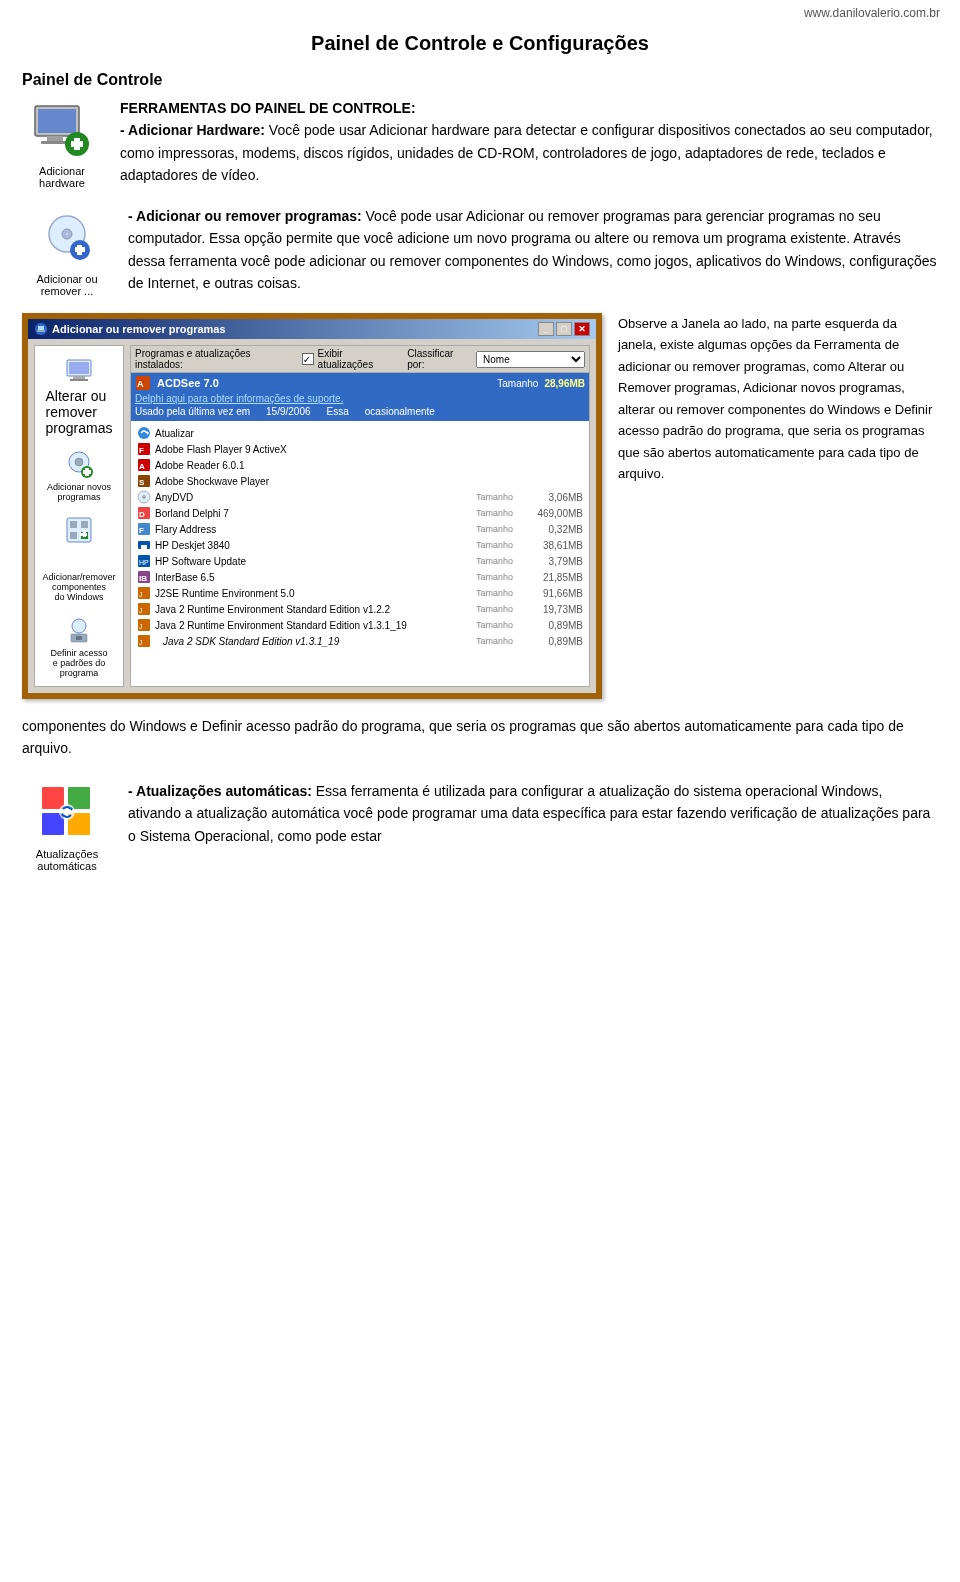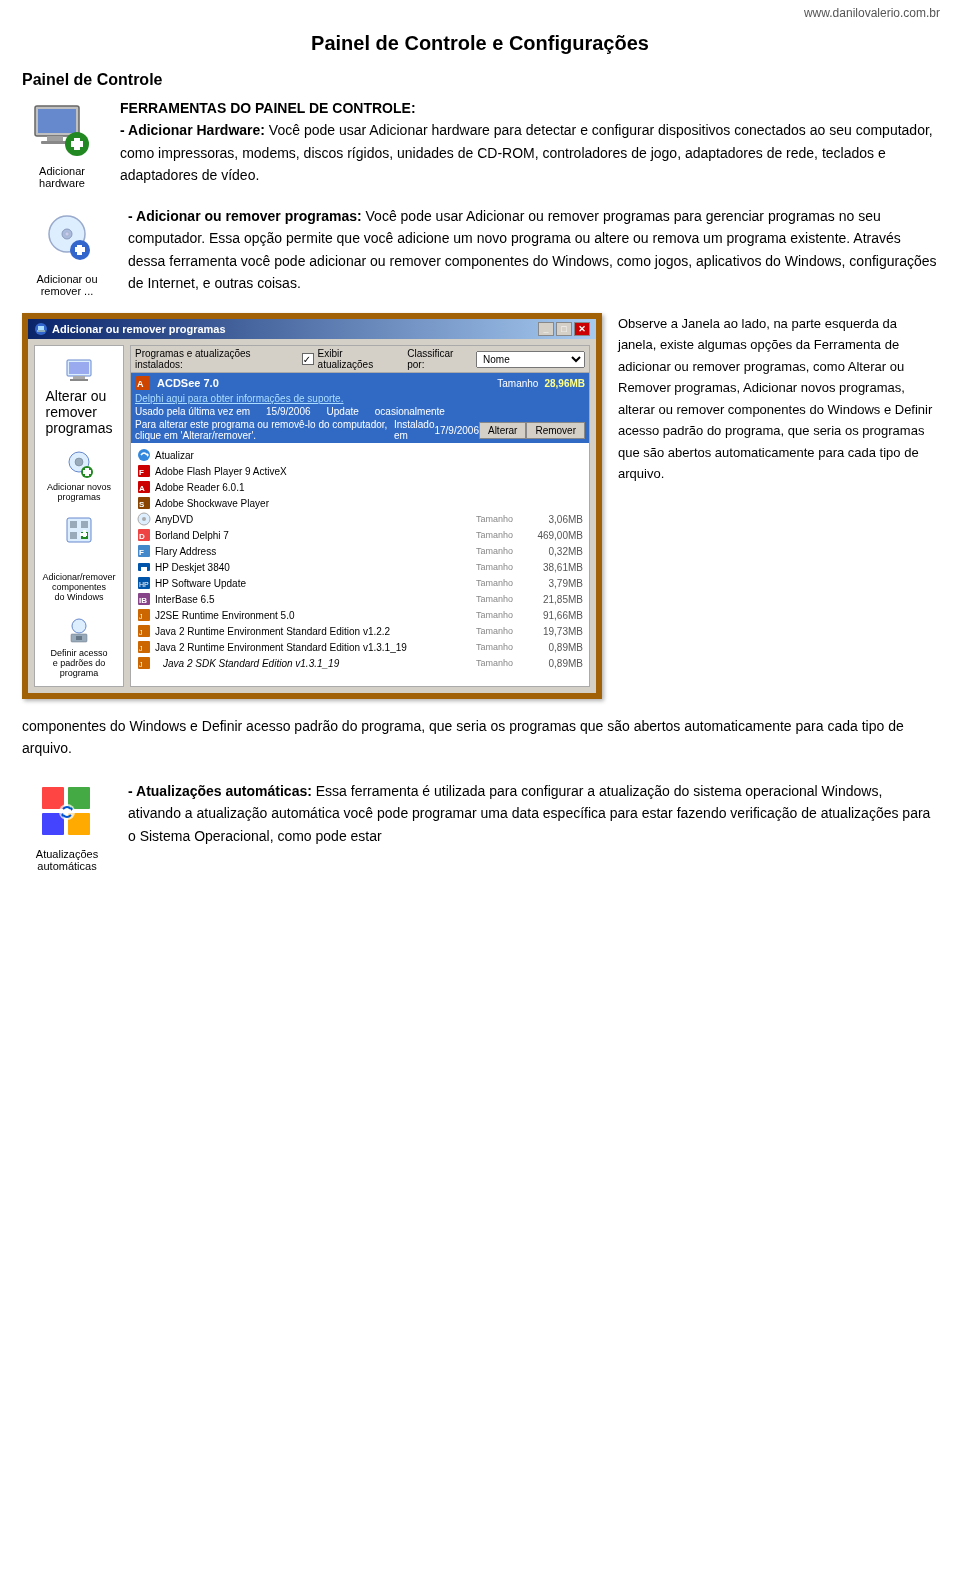--- a/index.html
+++ b/index.html
@@ -412,7 +412,7 @@
               <div style="display:flex;gap:16px;font-size:10px;margin-bottom:2px;">
                 <span>Usado pela última vez em</span>
                 <span>15/9/2006</span>
-                <span>Update</span>
+                <span>Essa</span>
                 <span>ocasionalmente</span>
               </div>
               <div style="display:flex;justify-content:space-between;align-items:center;font-size:10px;">

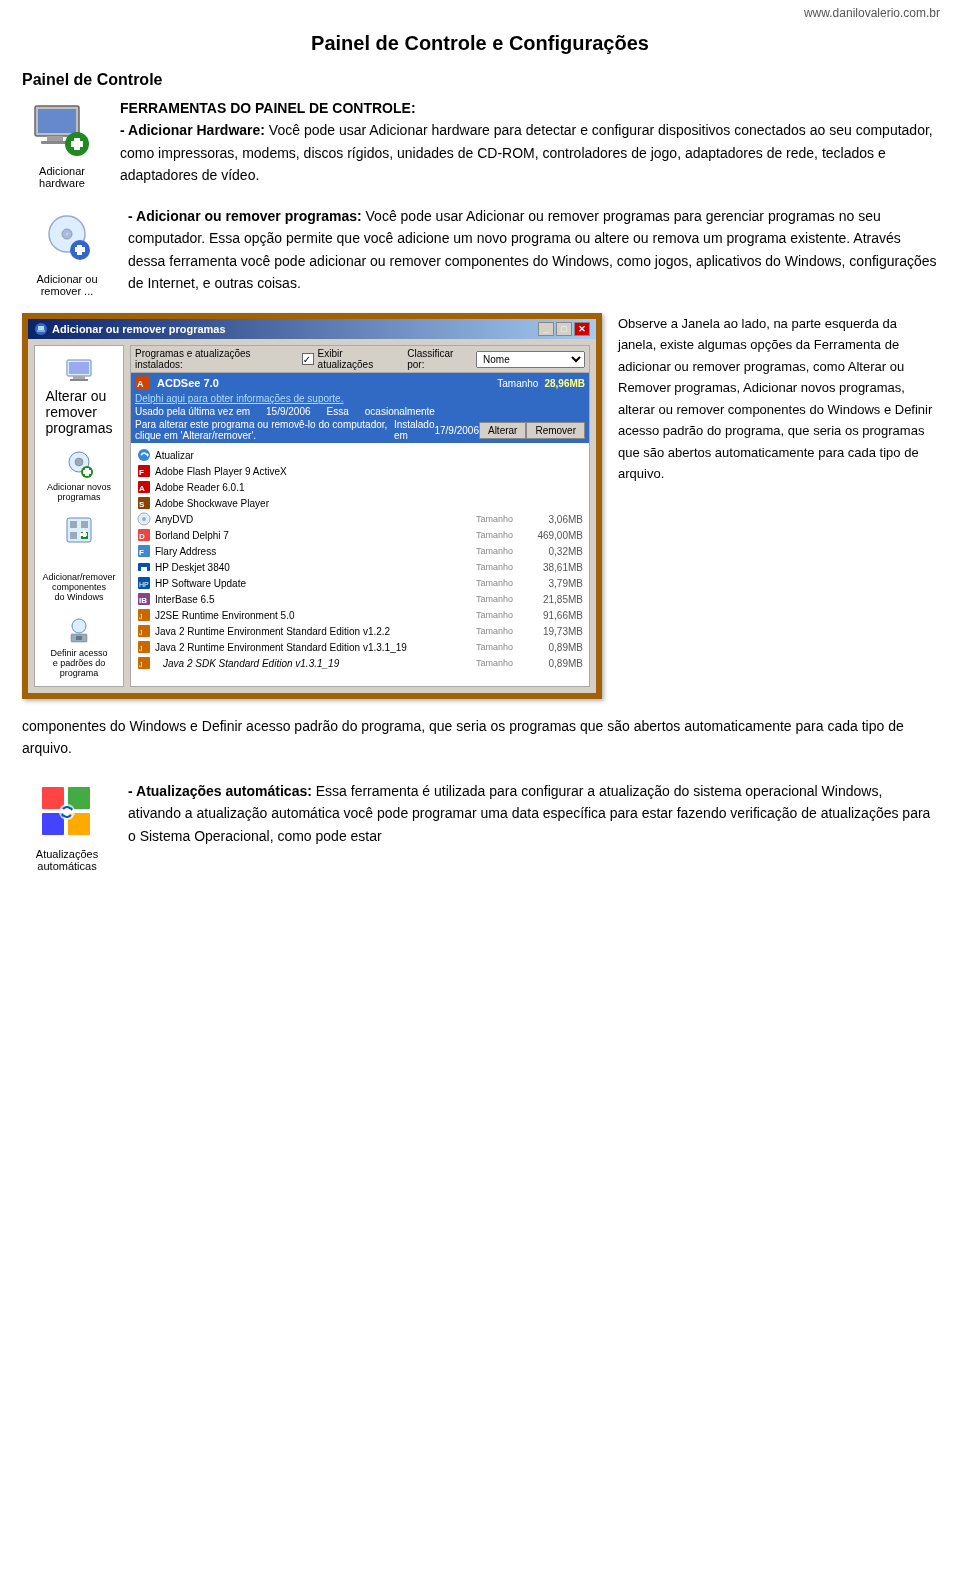--- a/index.html
+++ b/index.html
@@ -415,13 +415,6 @@
                 <span>Essa</span>
                 <span>ocasionalmente</span>
               </div>
-              <div style="display:flex;justify-content:space-between;align-items:center;font-size:10px;">
-                <span>Para alterar este programa ou removê-lo do computador, clique em 'Alterar/remover'.</span>
-                <span style="font-size:10px;">Instalado em</span>
-                <span style="font-size:10px;">17/9/2006</span>
-                <button class="win-action-btn">Alterar</button>
-                <button class="win-action-btn">Remover</button>
-              </div>
             </div>
 
             <div class="win-program-list">

